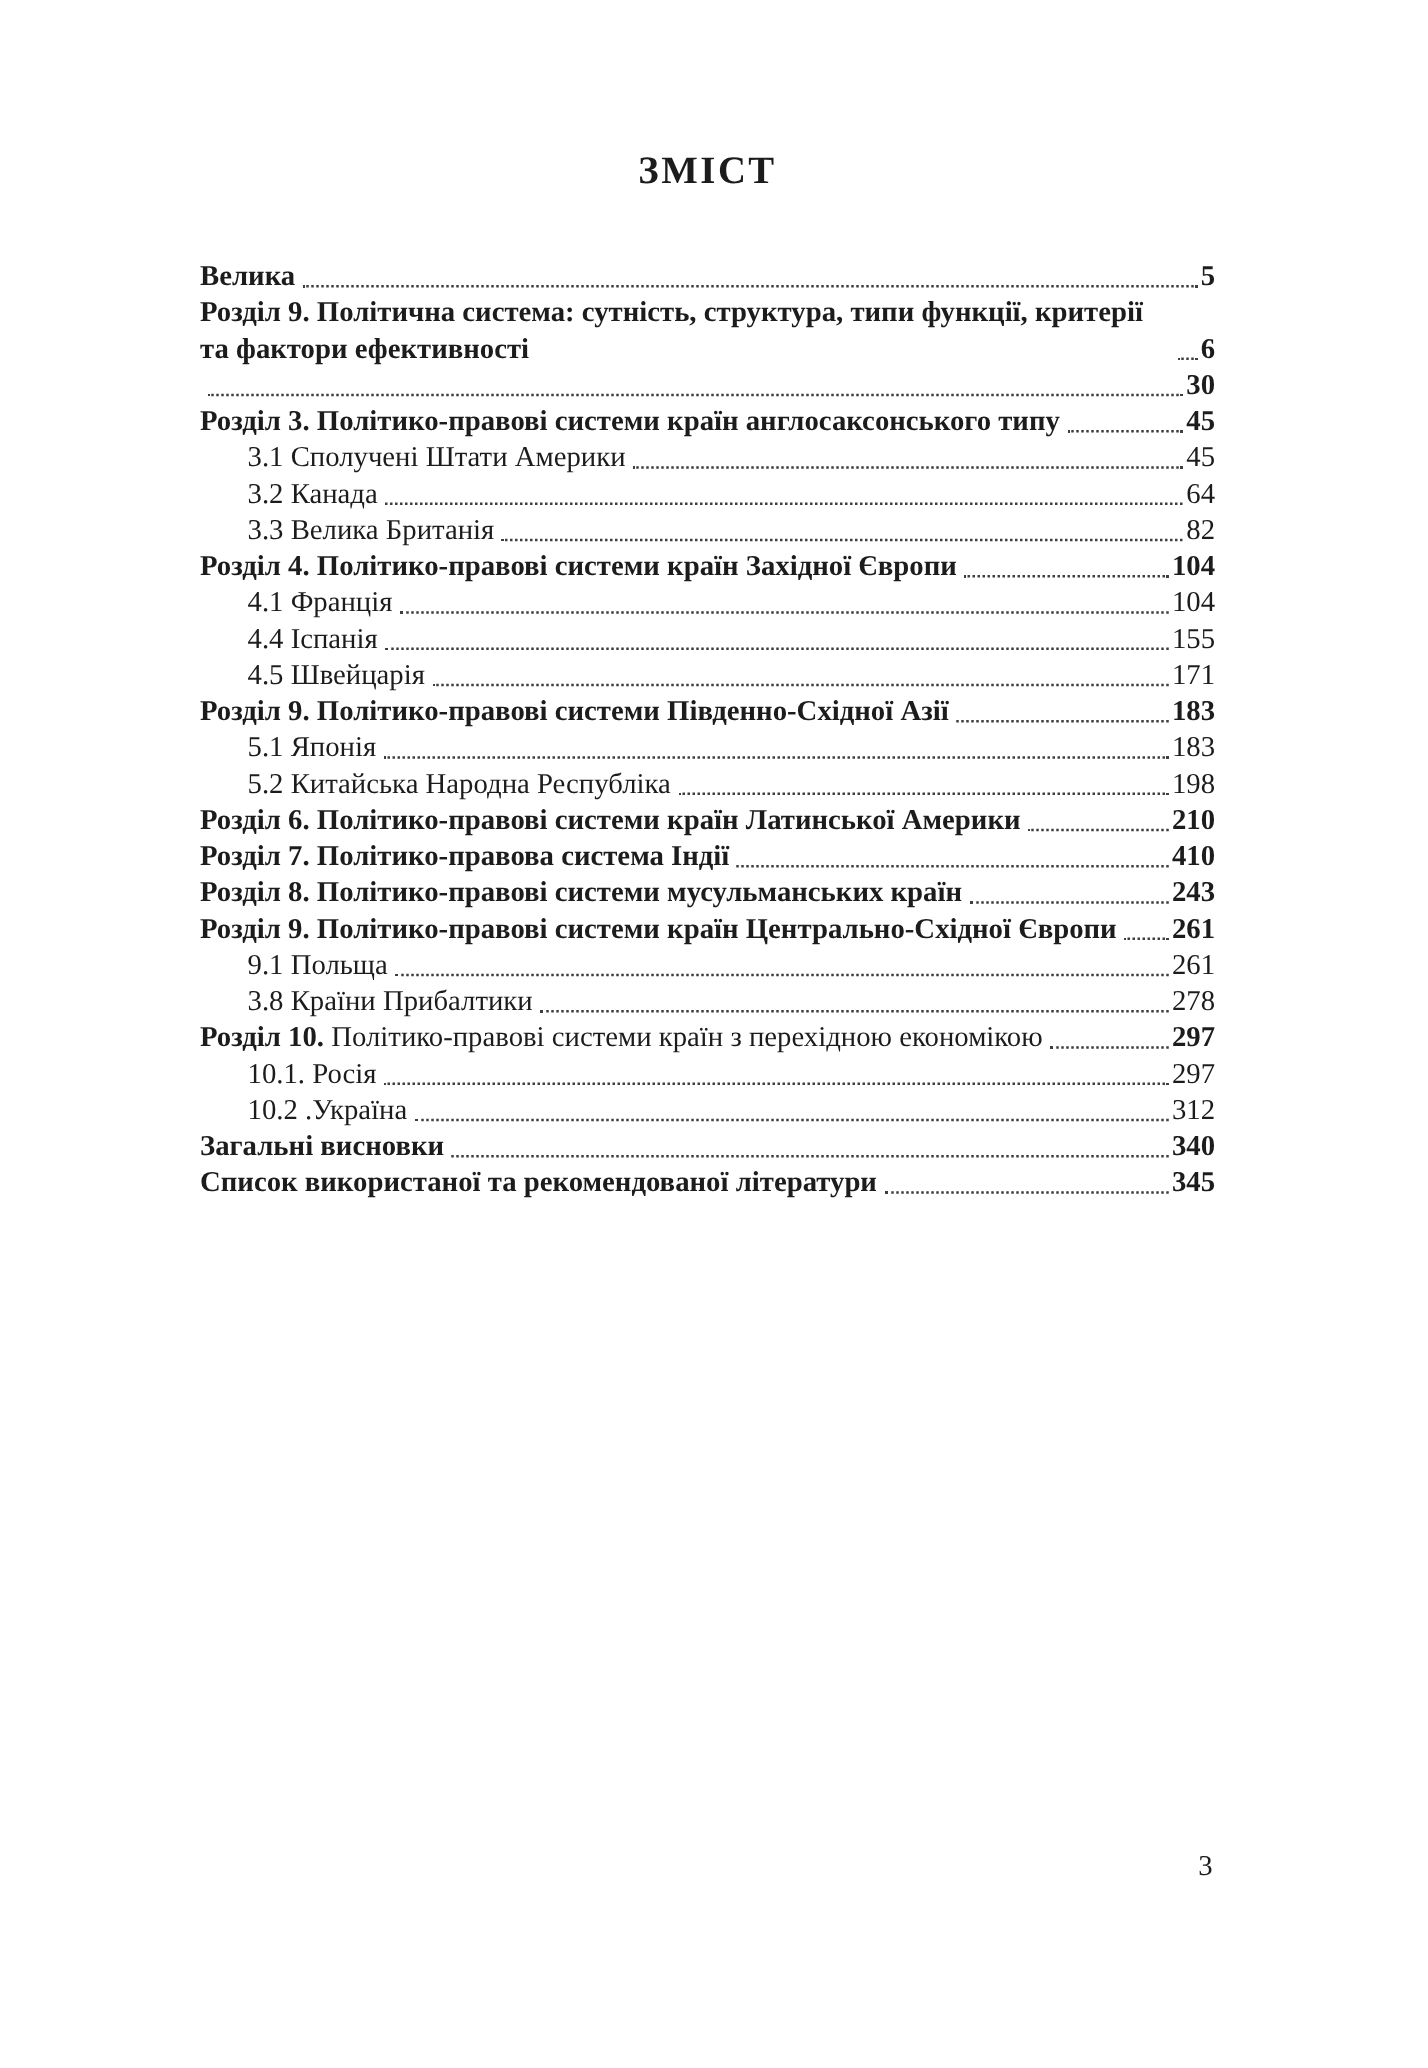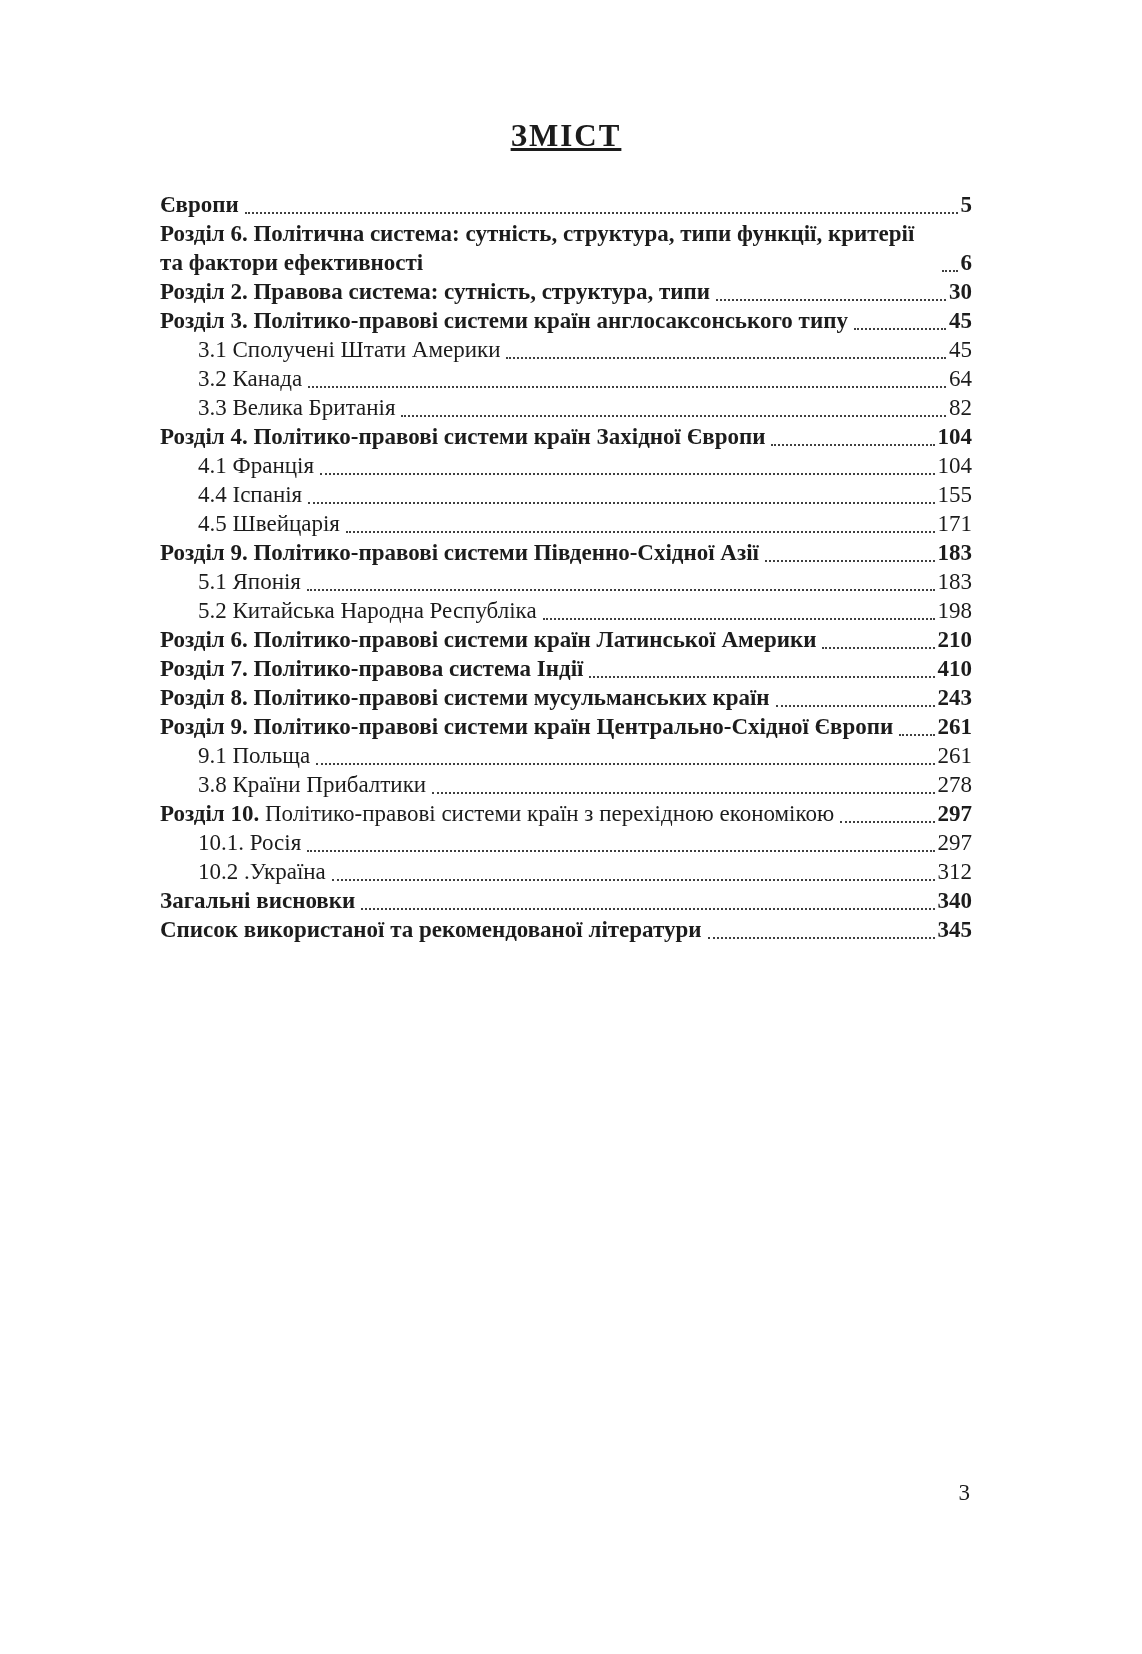--- a/index.html
+++ b/index.html
@@ -24,8 +24,7 @@
     font-weight: bold;
     font-size: 31px;
     letter-spacing: 2px;
-    margin: 118px 170px 36px 160px;
-    text-decoration: underline;
+    margin: 118px 170px 52px 160px;
   }
   .toc {
     margin: 0 170px 0 160px;

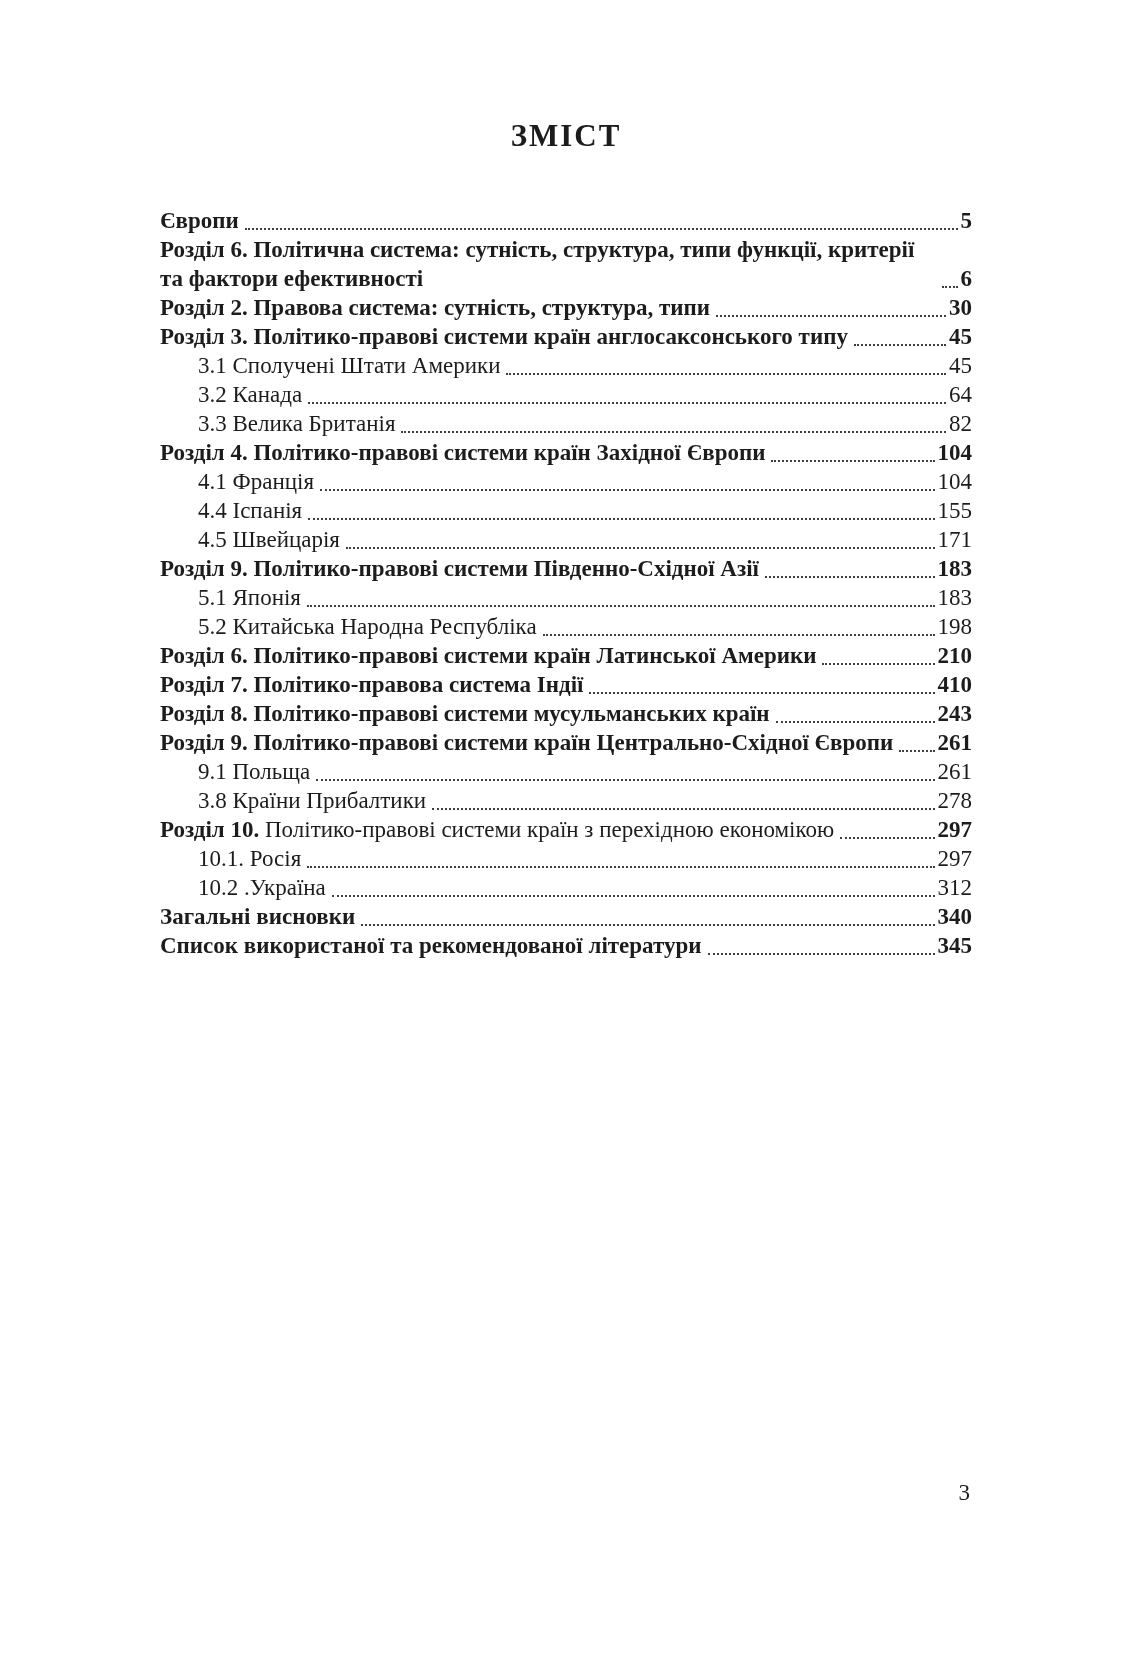--- a/index.html
+++ b/index.html
@@ -77,7 +77,7 @@
 
   <div class="toc">
       <div class="toc-entry chapter">
-        <span class="toc-label">Європи</span>
+        <span class="toc-label">Велика</span>
         <span class="toc-dots"></span>
         <span class="toc-page">5</span>
       </div>

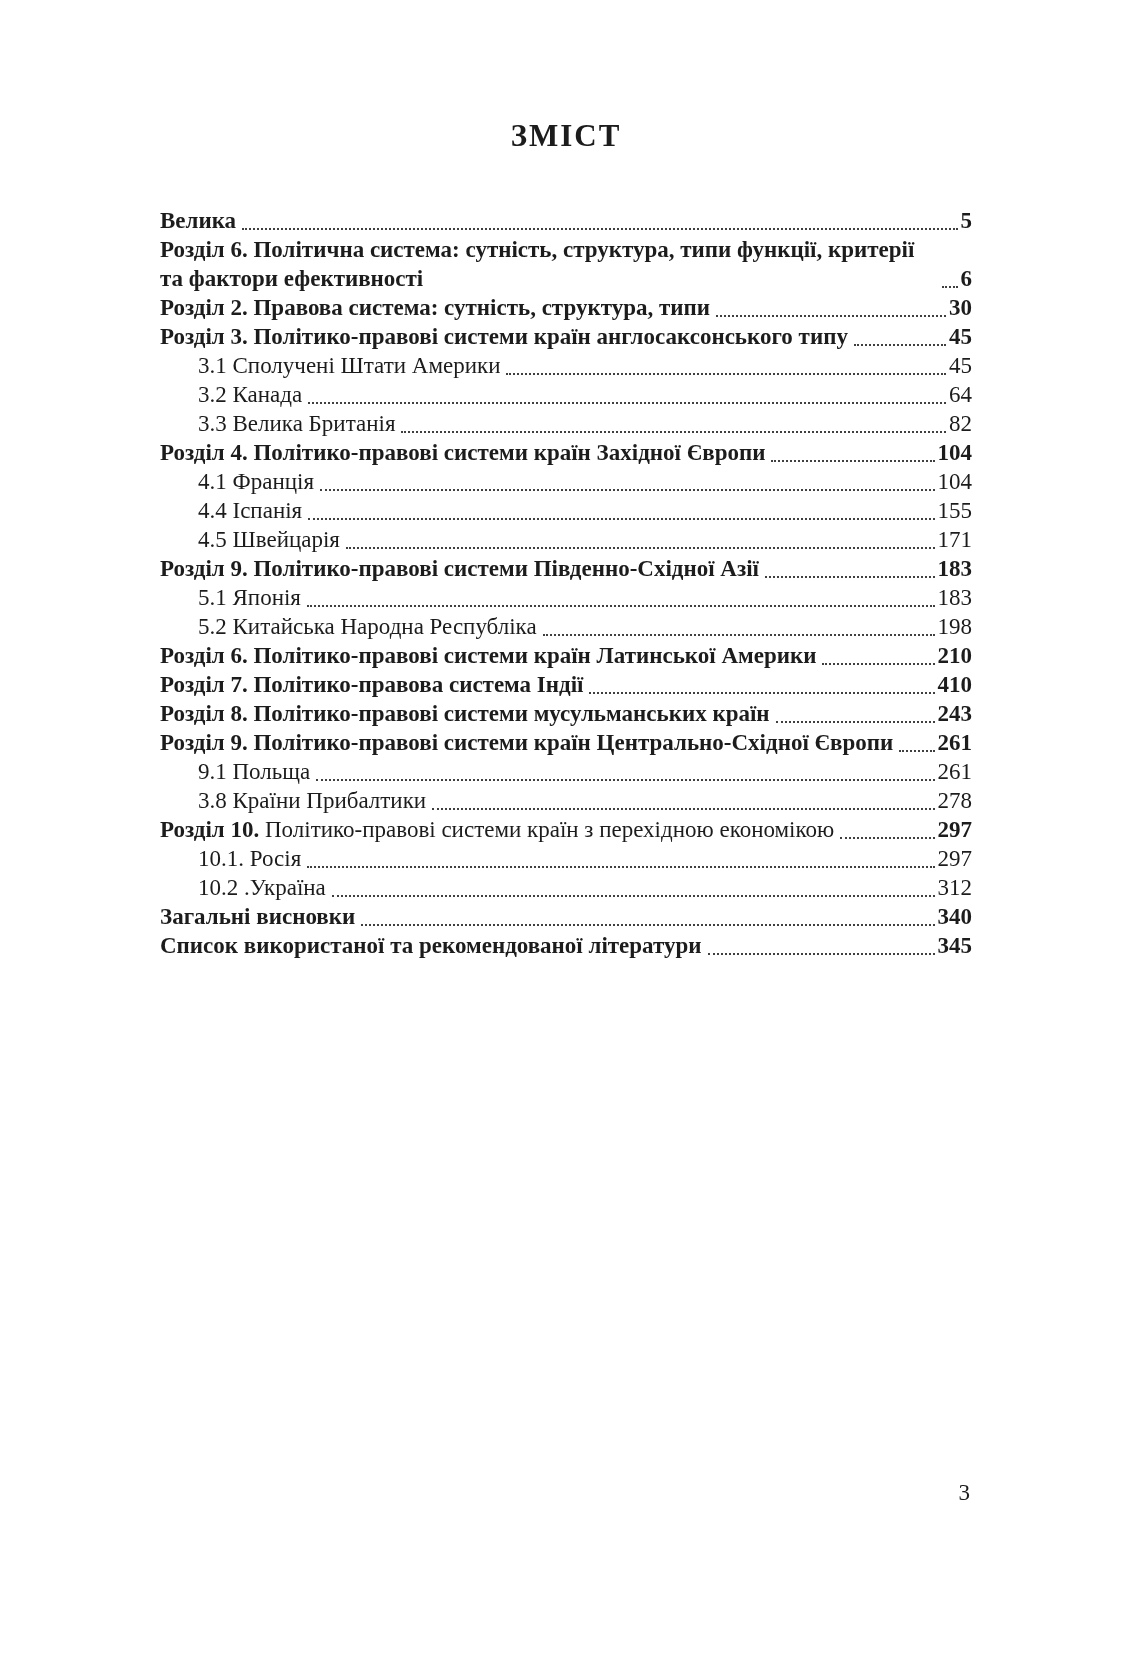--- a/index.html
+++ b/index.html
@@ -82,7 +82,7 @@
         <span class="toc-page">5</span>
       </div>
       <div class="toc-entry chapter">
-        <span class="toc-label">Розділ 6. Політична система: сутність, структура, типи функції, критерії та фактори ефективності</span>
+        <span class="toc-label">Розділ 9. Політична система: сутність, структура, типи функції, критерії та фактори ефективності</span>
         <span class="toc-dots"></span>
         <span class="toc-page">6</span>
       </div>

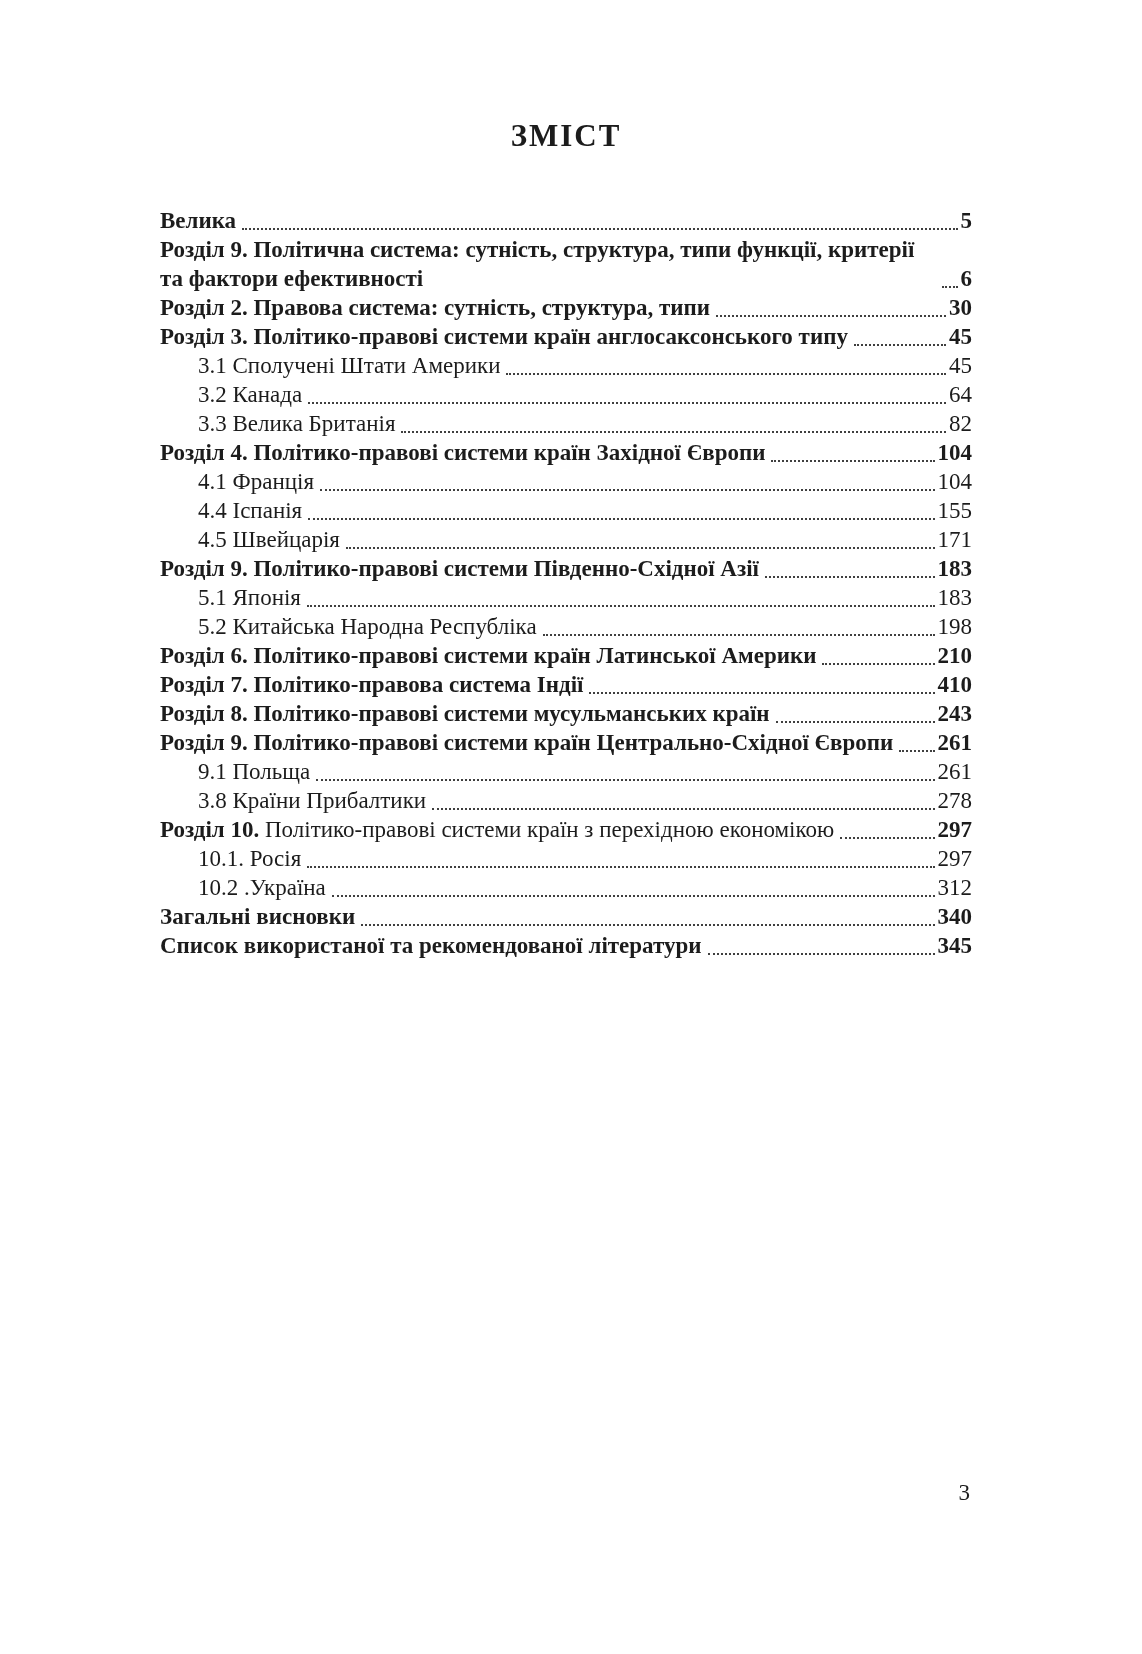--- a/index.html
+++ b/index.html
@@ -87,7 +87,6 @@
         <span class="toc-page">6</span>
       </div>
       <div class="toc-entry chapter">
-        <span class="toc-label">Розділ 2. Правова система: сутність, структура, типи</span>
         <span class="toc-dots"></span>
         <span class="toc-page">30</span>
       </div>

